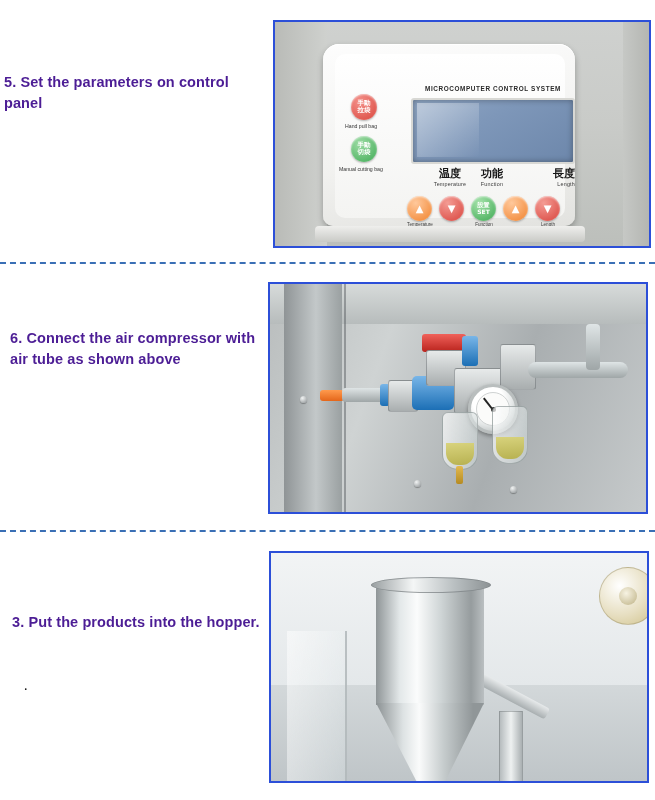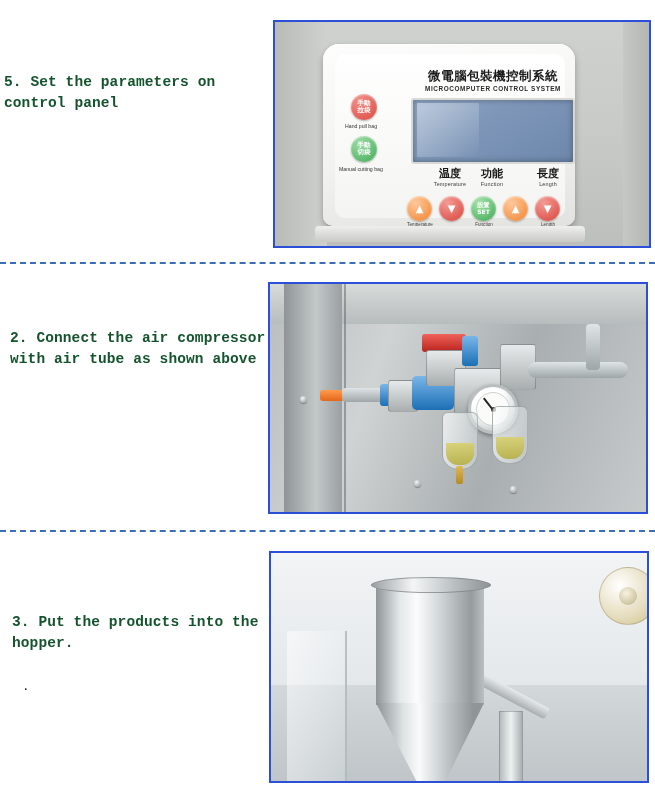--- a/index.html
+++ b/index.html
@@ -34,11 +34,11 @@
   }
   .step-text {
     position: absolute;
-    font-family: Liberation Mono, monospace;
+    font-family: Liberation Sans, sans-serif;
     font-weight: bold;
     font-size: 14.5px;
     line-height: 1.45;
-    color: #14532d;
+    color: #4c1d95;
     letter-spacing: 0.1px;
   }
   .photo-frame {

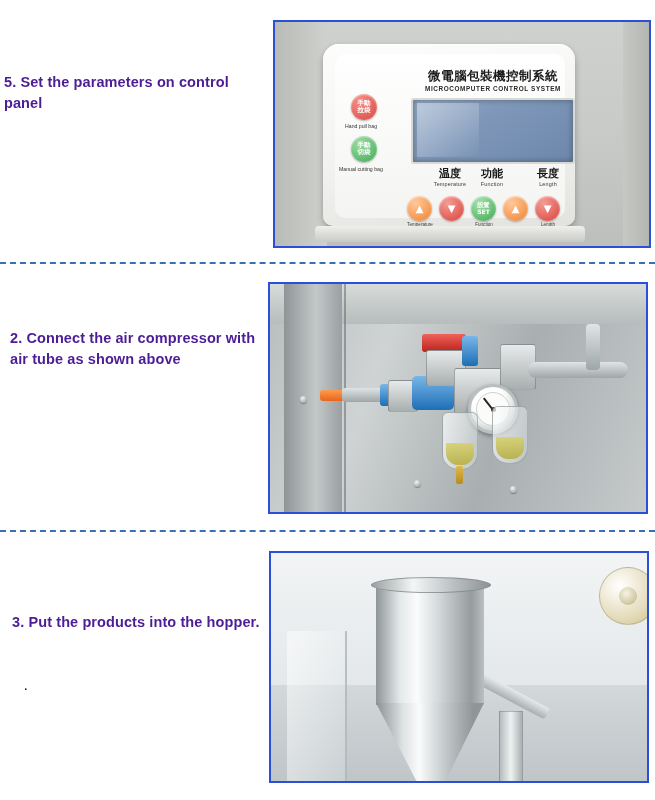--- a/index.html
+++ b/index.html
@@ -361,7 +361,6 @@
       <div class="panel-body">
         <div class="panel-inner">
 
-          <div class="panel-title-zh">微電腦包裝機控制系統</div>
           <div class="panel-title-en">MICROCOMPUTER CONTROL SYSTEM</div>
 
           <div class="lcd">

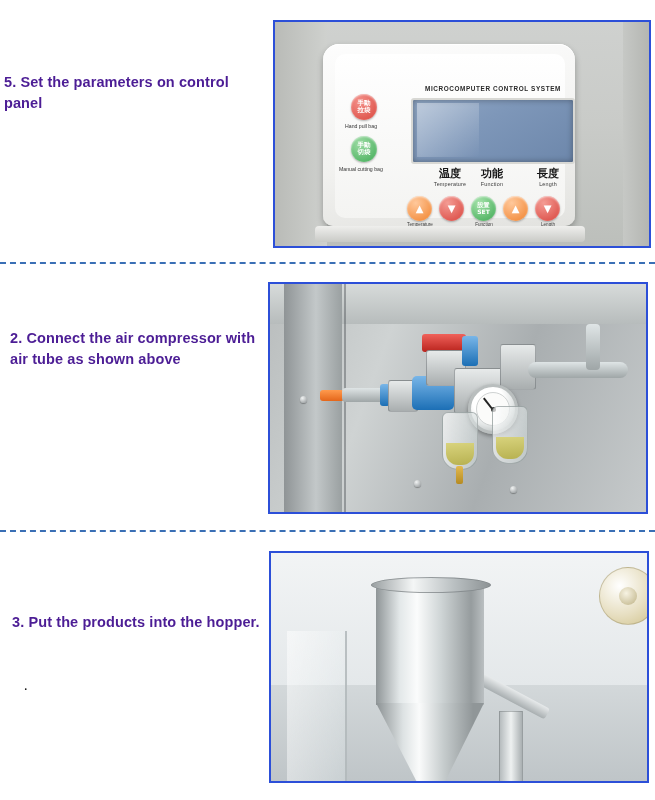--- a/index.html
+++ b/index.html
@@ -149,7 +149,7 @@
   }
   .hdr-group.g1 { left: 88px; }
   .hdr-group.g2 { left: 130px; }
-  .hdr-group.g3 { left: 186px; }
+  .hdr-group.g3 { left: 186px; text-align: right; }
   .round-btn {
     position: absolute;
     top: 142px;

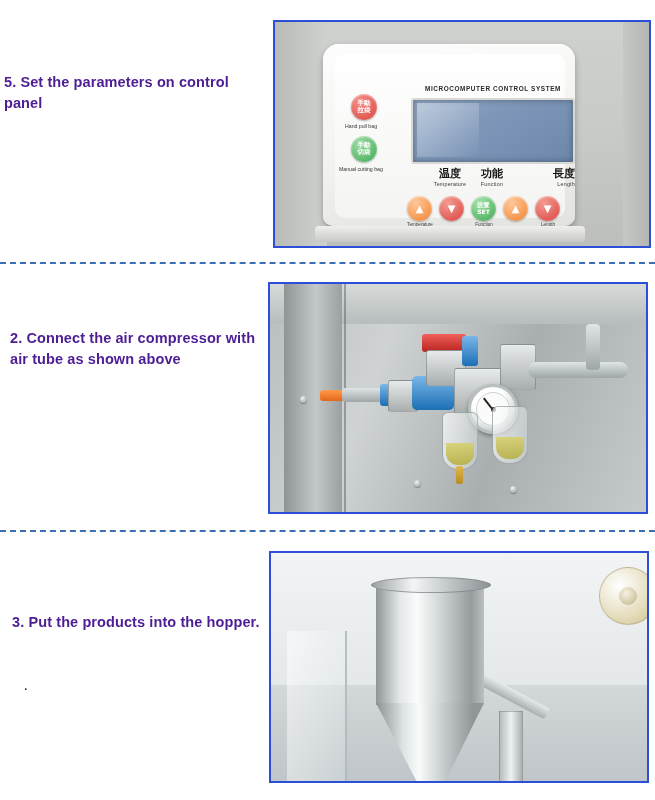--- a/index.html
+++ b/index.html
@@ -421,7 +421,7 @@
   <div class="divider" style="top:262px;"></div>
 
   <div class="step-row">
-    <div class="step-text" style="left:10px; top:328px; width:256px;">2. Connect the air compressor with air tube as shown above</div>
+    <div class="step-text" style="left:10px; top:328px; width:256px;">6. Connect the air compressor with air tube as shown above</div>
 
     <div class="photo-frame p2" style="left:268px; top:282px; width:380px; height:232px;">
       <div class="steel-top"></div>

